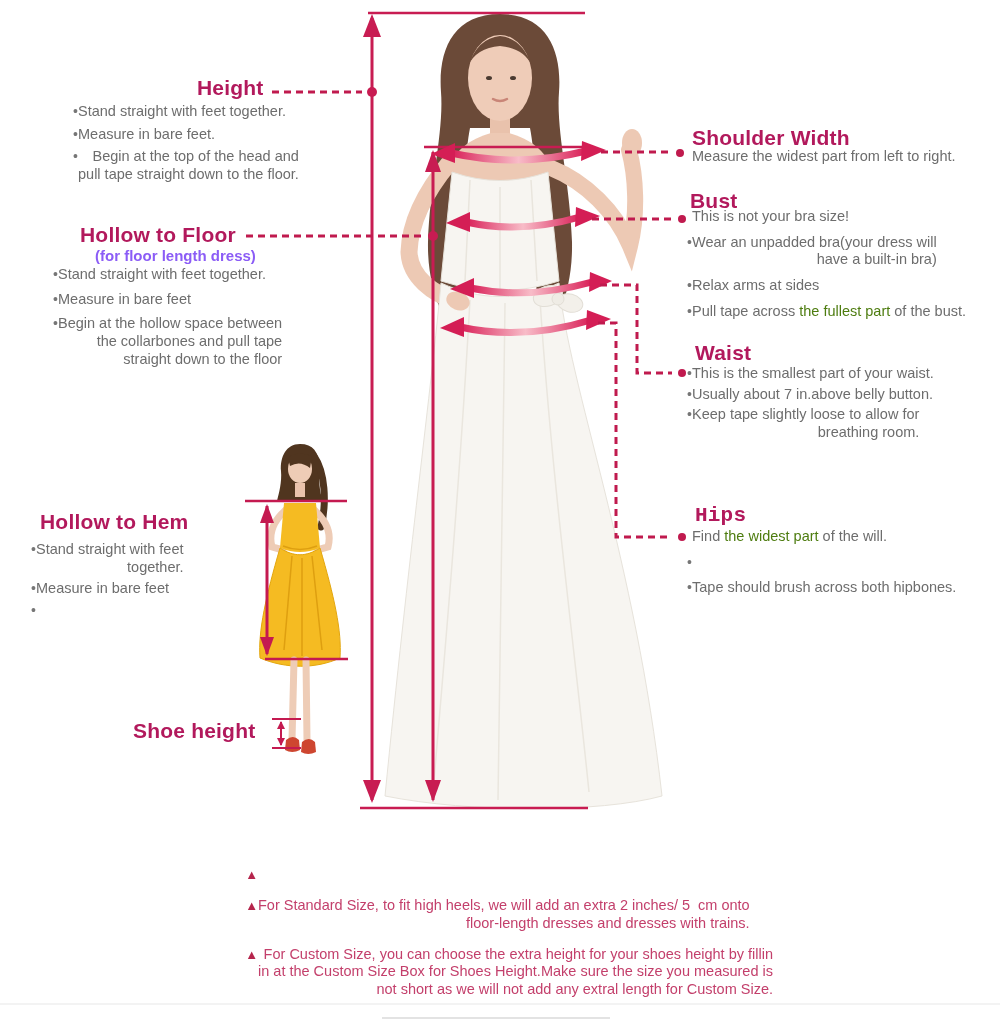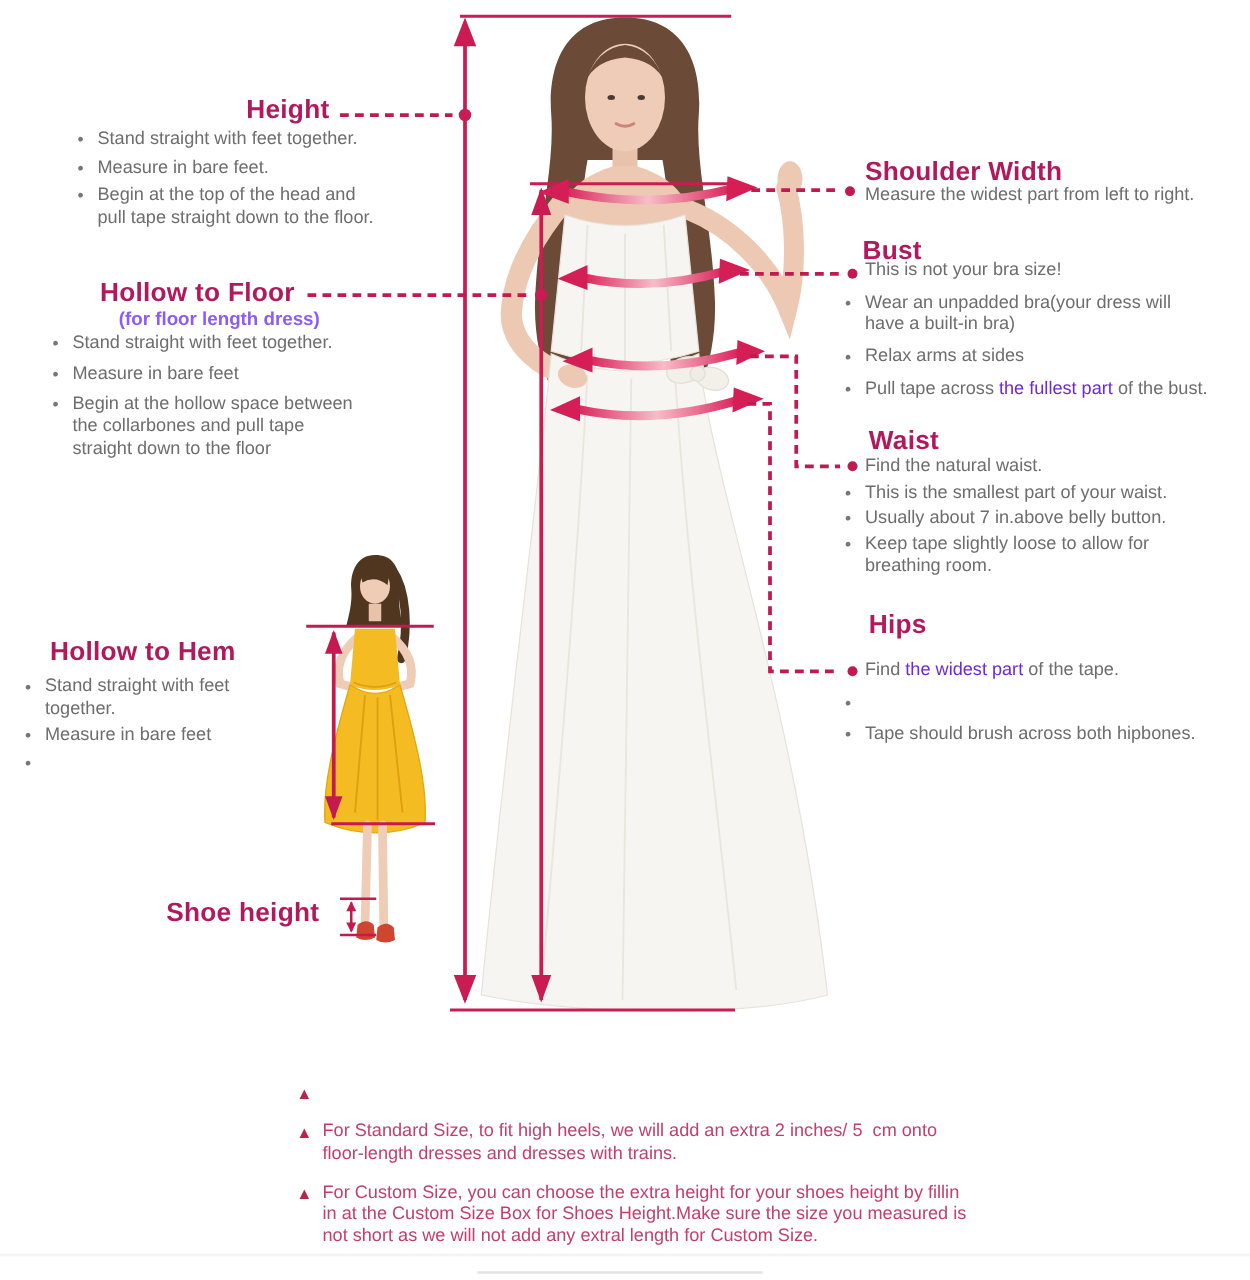--- a/index.html
+++ b/index.html
@@ -6,6 +6,7 @@
   #canvas{
     position:relative;width:1000px;height:1024px;background:#ffffff;overflow:hidden;
     font-family:"Liberation Sans",sans-serif;
+    text-align:right;
   }
   svg{position:absolute;left:0;top:0;}
   .h{position:absolute;font-weight:bold;font-size:21px;color:#b2195c;letter-spacing:.2px;white-space:nowrap;}

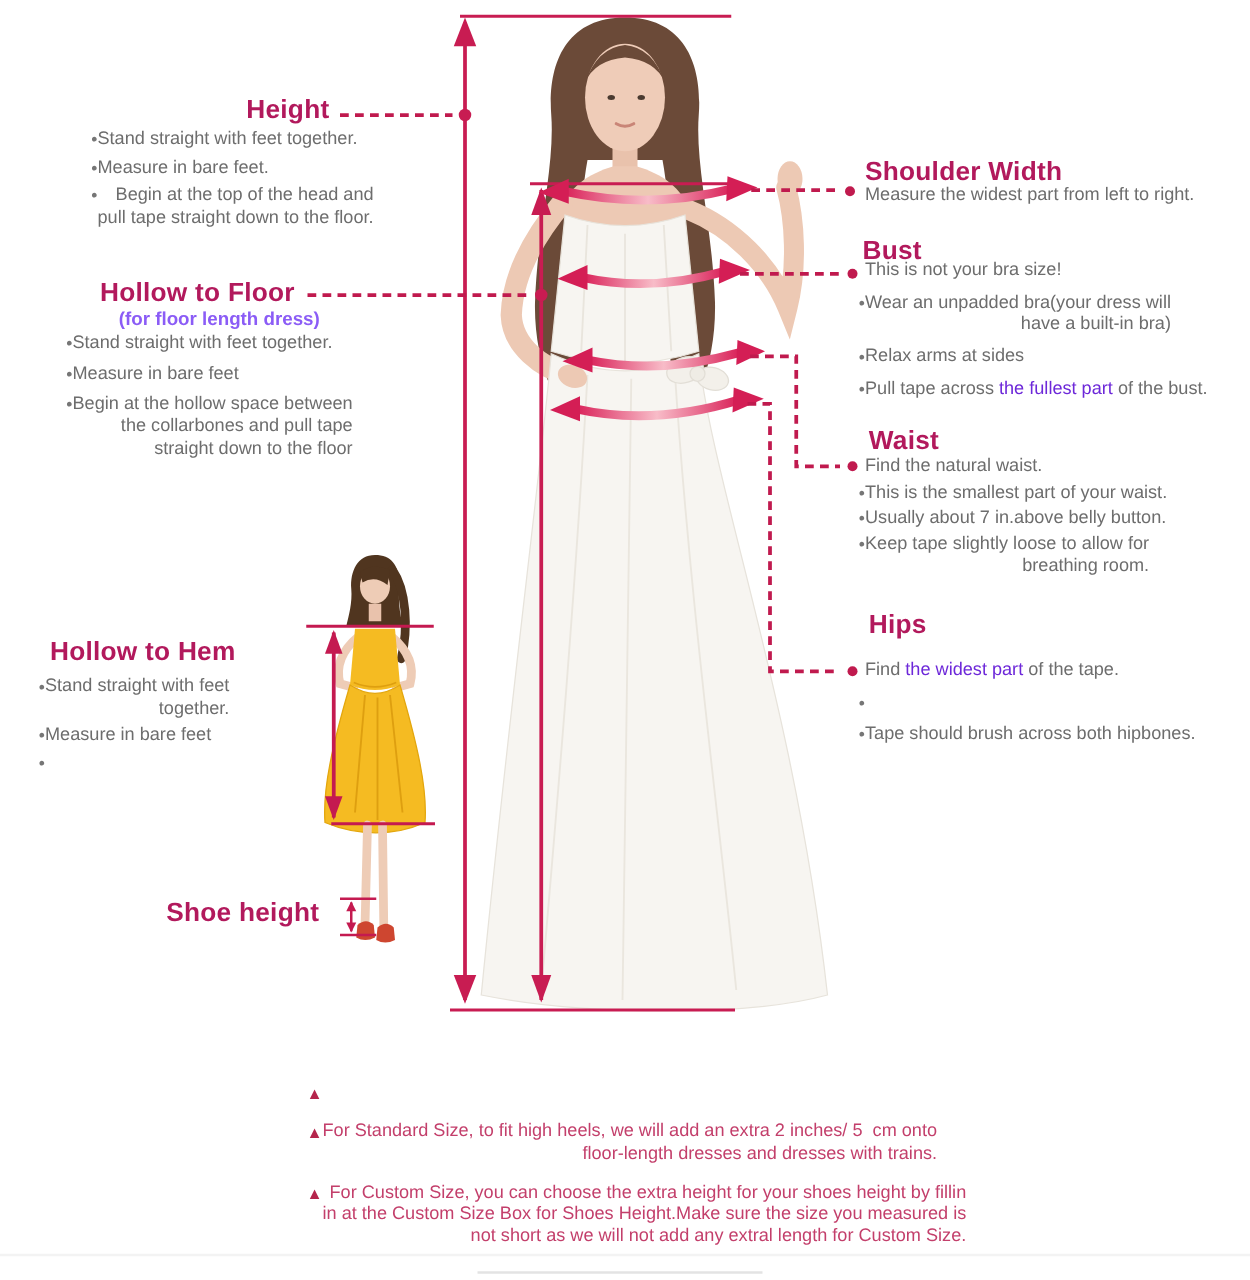--- a/index.html
+++ b/index.html
@@ -16,7 +16,7 @@
   .dot{width:16px;flex:0 0 16px;color:#767676;font-size:14px;line-height:1.25;}
   .dot.hide{visibility:hidden;}
   .t{white-space:pre-wrap;}
-  .em{color:#6d28d9;}
+  .em{color:#4d7c0f;}
   .gap5 .item{margin-bottom:5px;}
   .gap7 .item{margin-bottom:7px;}
   .gap4 .item{margin-bottom:4px;}

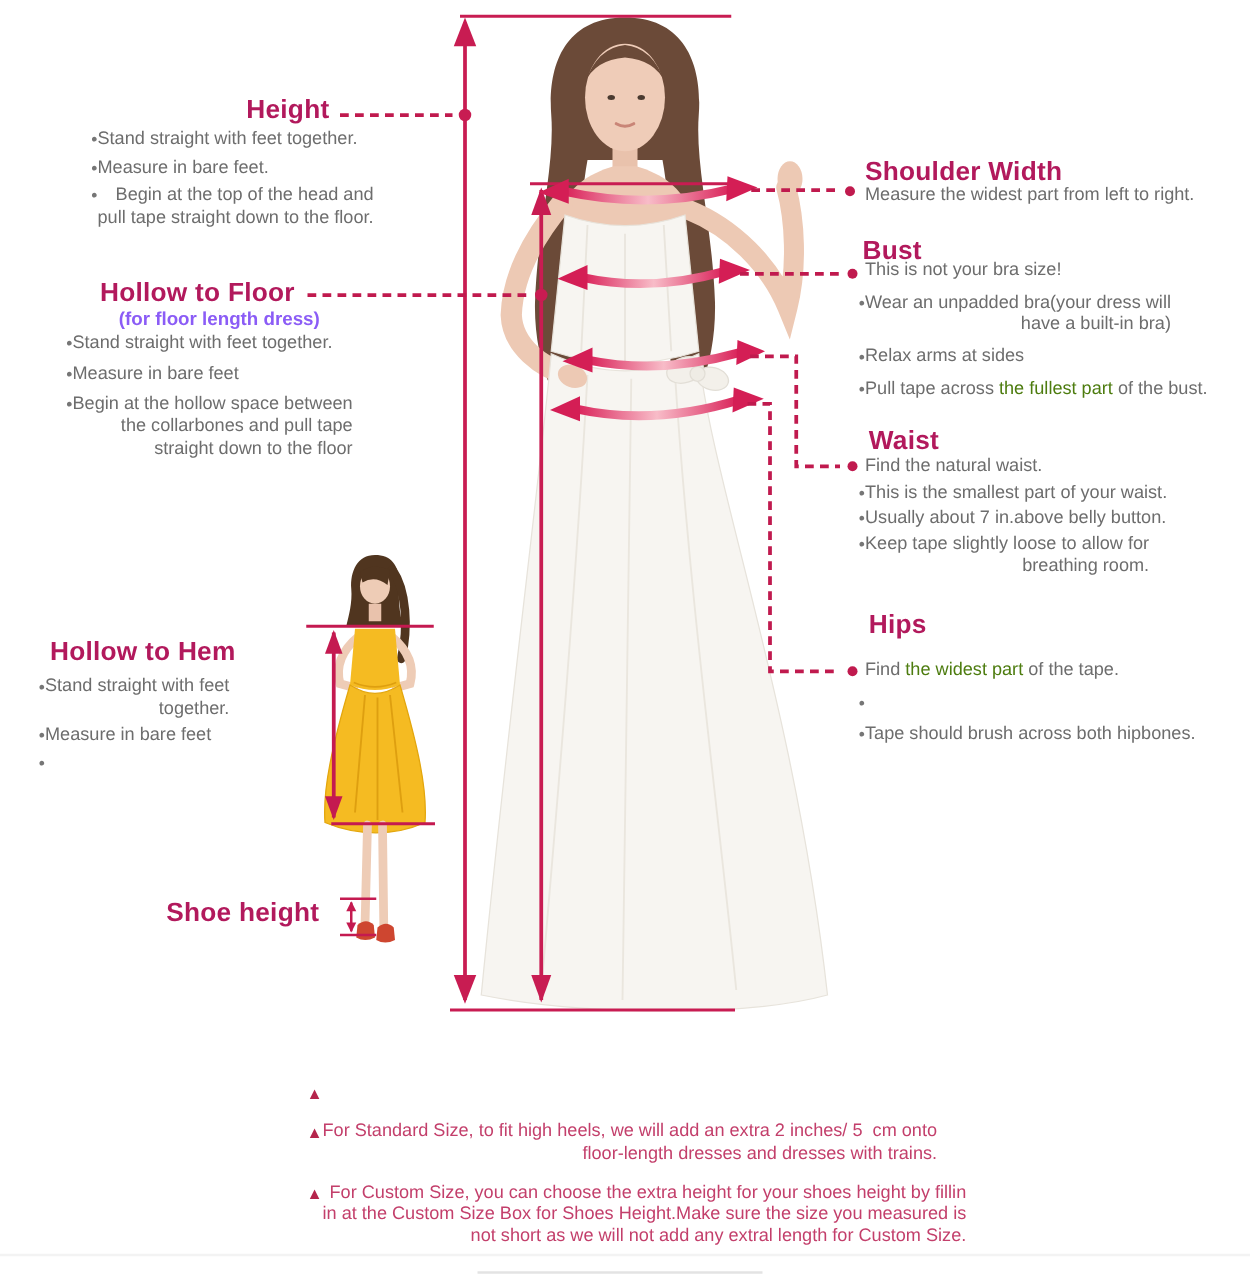--- a/index.html
+++ b/index.html
@@ -237,10 +237,6 @@
   <div class="h" style="left:695px;top:341px;">Waist</div>
   <div class="list gap3" style="left:676px;top:365px;width:320px;">
     <div class="item">
-        <span class="dot hide">•</span>
-        <span class="t">Find the natural waist.</span>
-      </div>
-    <div class="item">
         <span class="dot">•</span>
         <span class="t">This is the smallest part of your waist.</span>
       </div>

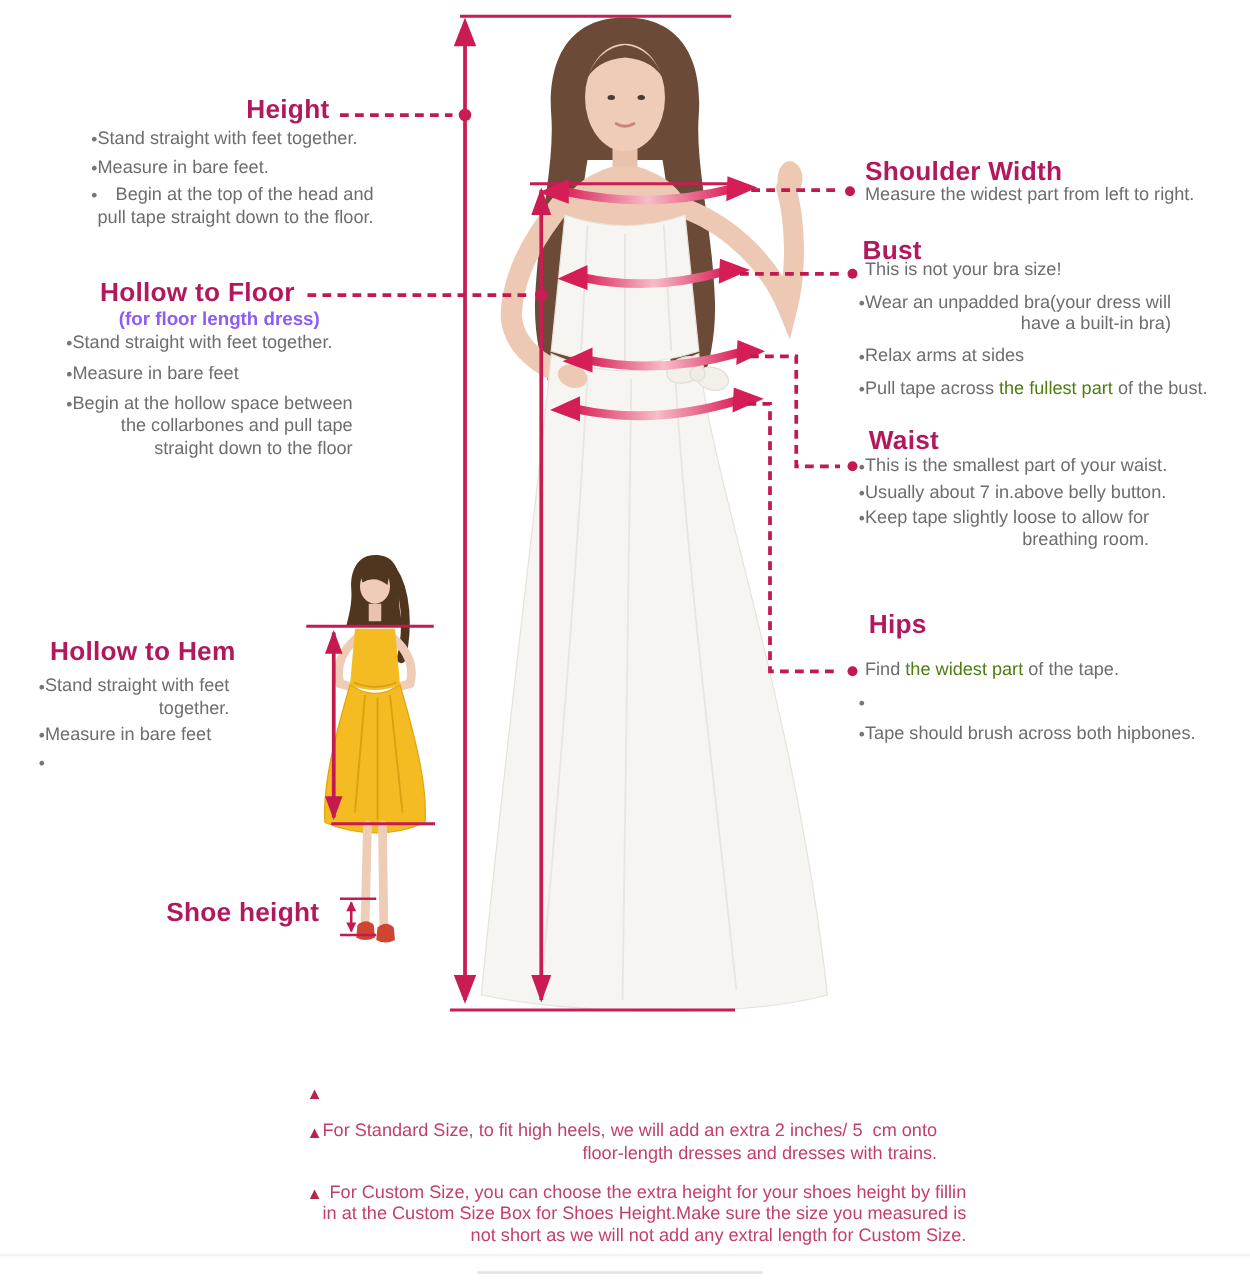--- a/index.html
+++ b/index.html
@@ -251,7 +251,7 @@
       </div>
   </div>
 
-  <div class="h" style="left:695px;top:488px;">Hips</div>
+  <div class="h" style="left:695px;top:504px;font-family:Liberation Mono, monospace;">Hips</div>
   <div class="list gap8" style="left:676px;top:528px;width:320px;">
     <div class="item">
         <span class="dot hide">•</span>

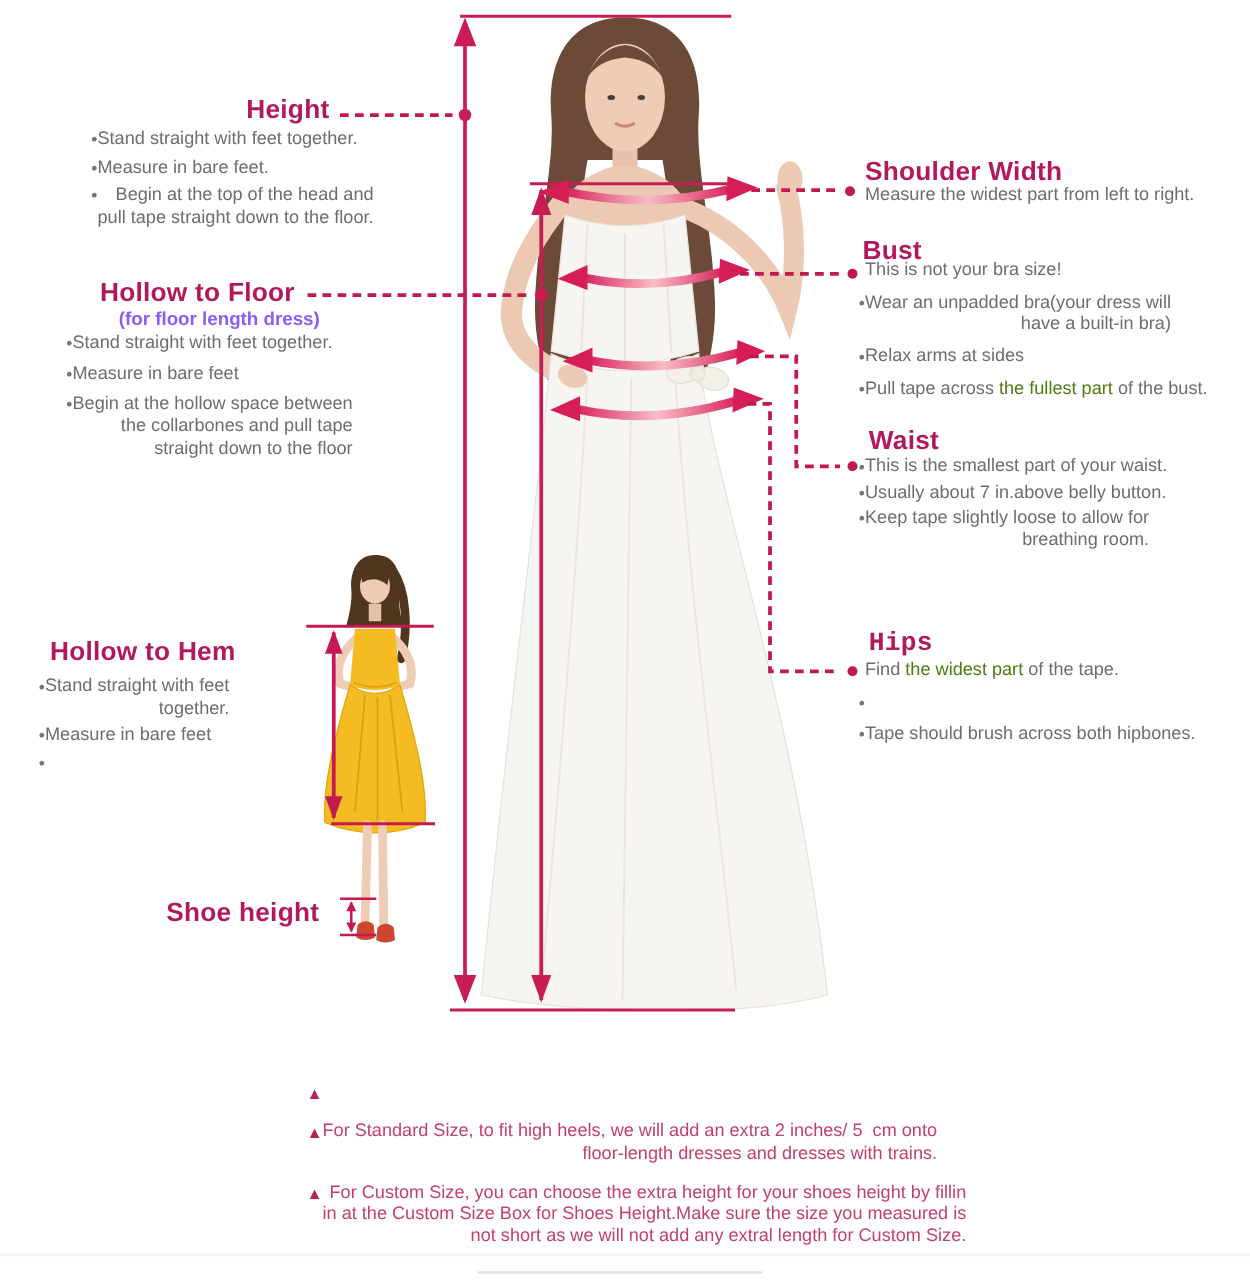--- a/index.html
+++ b/index.html
@@ -255,7 +255,7 @@
   <div class="list gap8" style="left:676px;top:528px;width:320px;">
     <div class="item">
         <span class="dot hide">•</span>
-        <span class="t"><span>Find </span><span class="em">the widest part</span><span> of the tape.</span></span>
+        <span class="t"><span>Find </span><span class="em">the widest part</span><span> of the will.</span></span>
       </div>
     <div class="item">
         <span class="dot">•</span>

